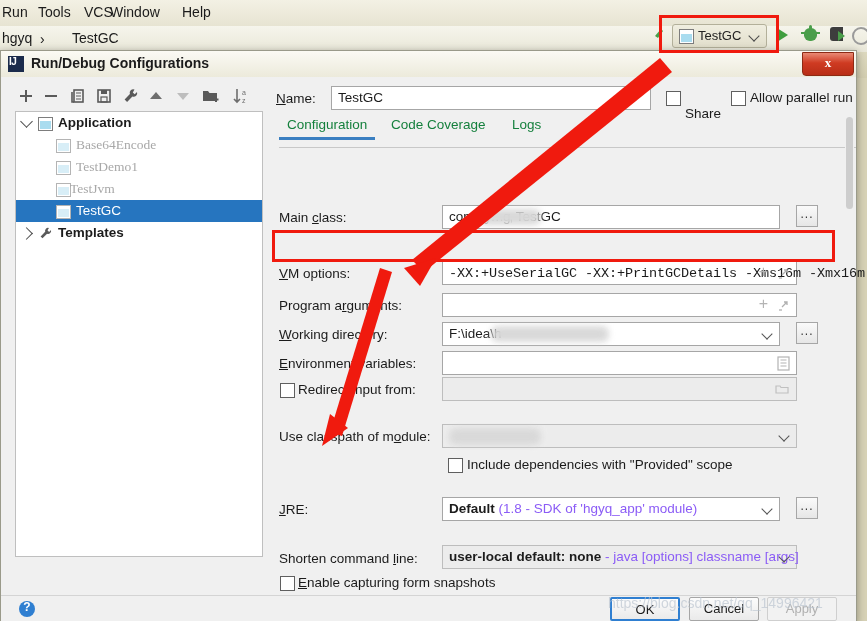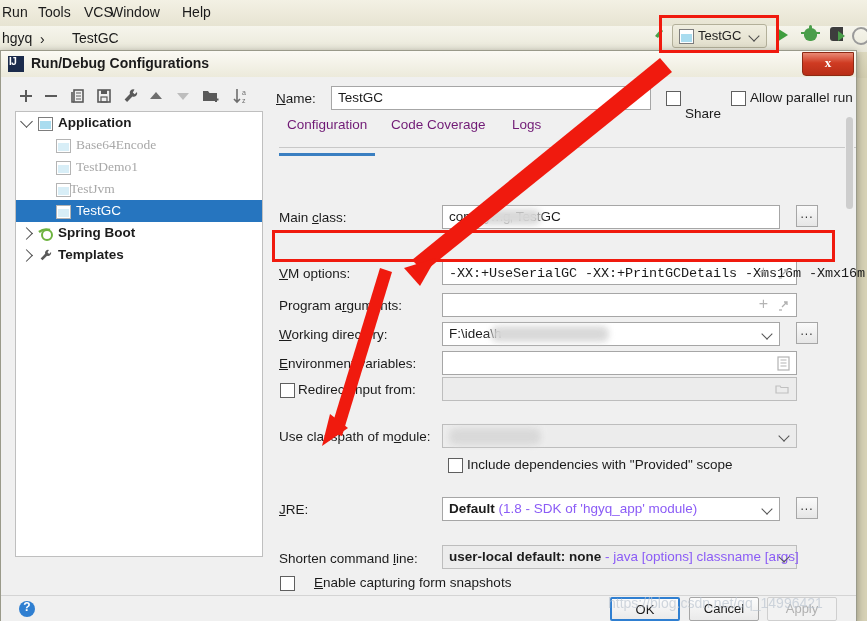--- a/index.html
+++ b/index.html
@@ -91,7 +91,7 @@
   .blurmask{position:absolute;background:#d9d9d9;border-radius:7px;filter:blur(3px);opacity:.98;}
   .cbx{position:absolute;width:13px;height:13px;border:1px solid #5f5f5f;background:#fff;cursor:pointer;}
   .tabs{position:absolute;left:8px;top:40px;width:577px;height:30px;}
-  .tab{position:absolute;top:0;font-size:13.5px;color:#701a75;cursor:pointer;padding-bottom:24px;text-align:center;}
+  .tab{position:absolute;top:0;font-size:13.5px;color:#15803d;cursor:pointer;padding-bottom:8px;text-align:center;}
   .tab.active:after{content:"";position:absolute;left:-8px;right:-8px;bottom:0;height:3px;background:#3a7fc1;}
   .tabsep{position:absolute;left:8px;top:70px;width:577px;height:1px;background:#c8c8c8;}
   .scrollv{position:absolute;right:2px;top:40px;width:9px;height:478px;background:#f0f0f0;}

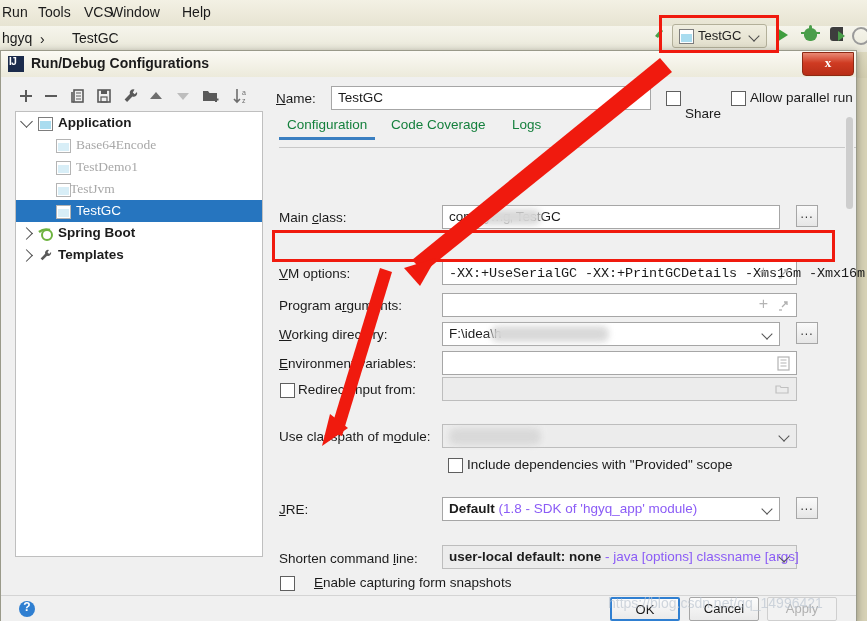--- a/index.html
+++ b/index.html
@@ -285,16 +285,6 @@
         <span class="tlabel" style="left:60px;color:#fff">TestGC</span>
       </div>
 
-      <div class="trow">
-        <span class="tw right"></span>
-        <span class="springico">
-          <svg width="16" height="14" viewBox="0 0 16 14">
-              <circle cx="9" cy="8" r="5" fill="none" stroke="#6db33f" stroke-width="2"></circle>
-              <path d="M1 5 Q6 1 12 3" stroke="#6db33f" stroke-width="2.4" fill="none"></path>
-            </svg>
-        </span>
-        <span class="tlabel bold" style="left:42px">Spring Boot</span>
-      </div>
 
       <div class="trow">
         <span class="tw right"></span>

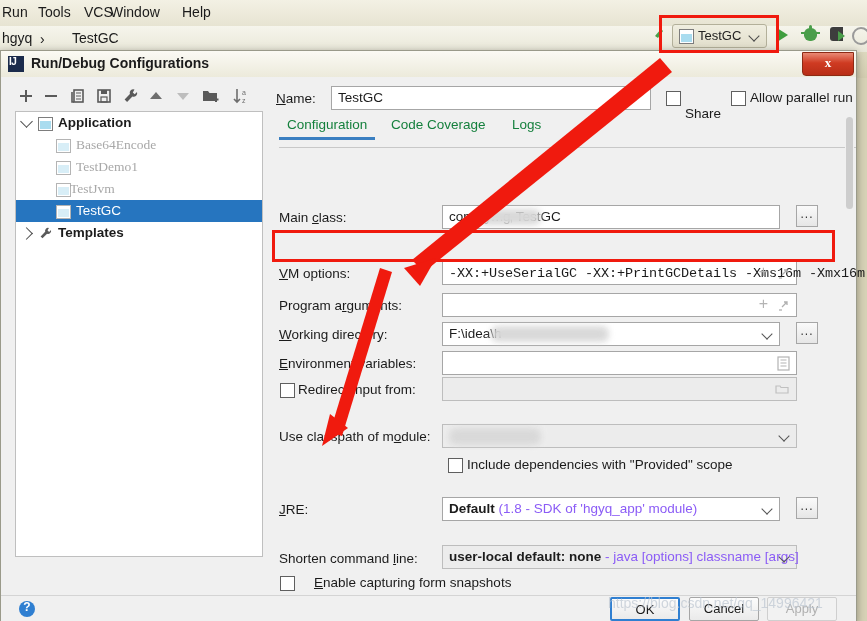--- a/index.html
+++ b/index.html
@@ -413,7 +413,7 @@
       </div>
 
       <span class="cbx" style="left:9px;top:499px"></span>
-      <span class="lbl" style="left:43px;top:498px"><span class="u">E</span>nable capturing form snapshots</span>
+      <span class="lbl" style="left:27px;top:498px"><span class="u">E</span>nable capturing form snapshots</span>
 
     </div>
   </div>

